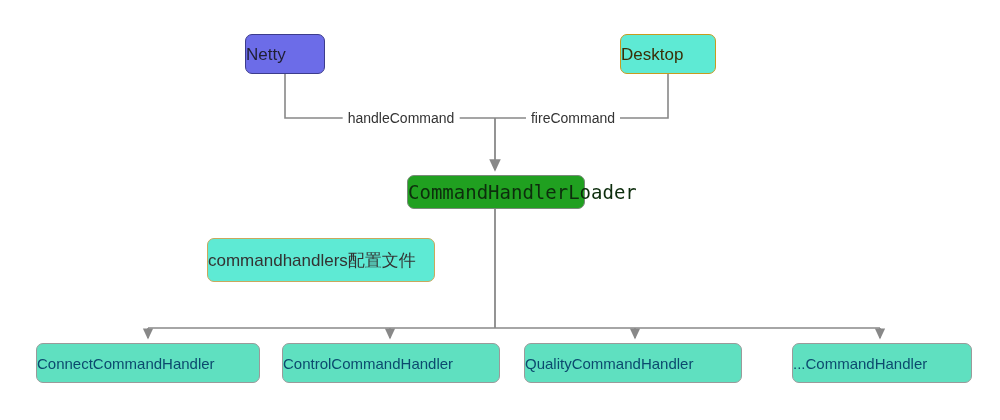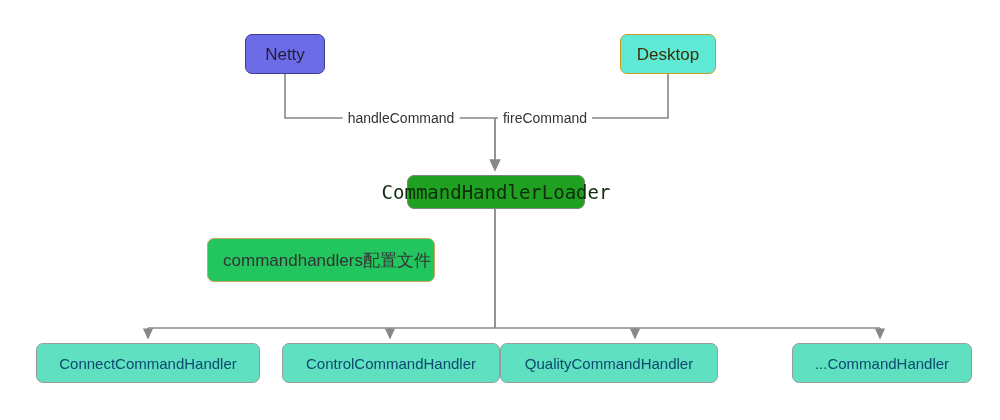--- a/index.html
+++ b/index.html
@@ -28,7 +28,6 @@
     box-sizing: border-box;
     display: flex;
     align-items: center;
-    justify-content: center;
     border-radius: 7px;
     border: 1.2px solid #999999;
     text-align: center;

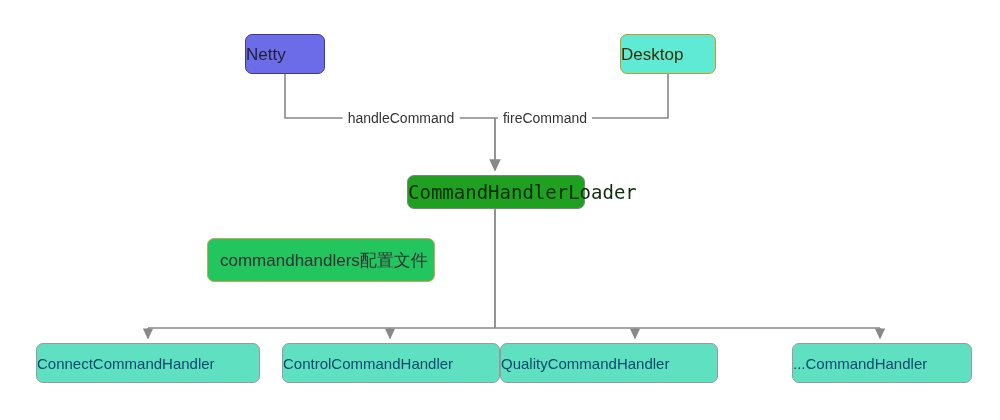--- a/index.html
+++ b/index.html
@@ -101,7 +101,7 @@
     z-index: 2;
   }
   .lbl-handle { left: 393px; top: 118px; margin-left: 8px; }
-  .lbl-fire   { left: 545px; top: 118px; }
+  .lbl-fire   { left: 573px; top: 118px; }
 </style>
 </head>
 <body>

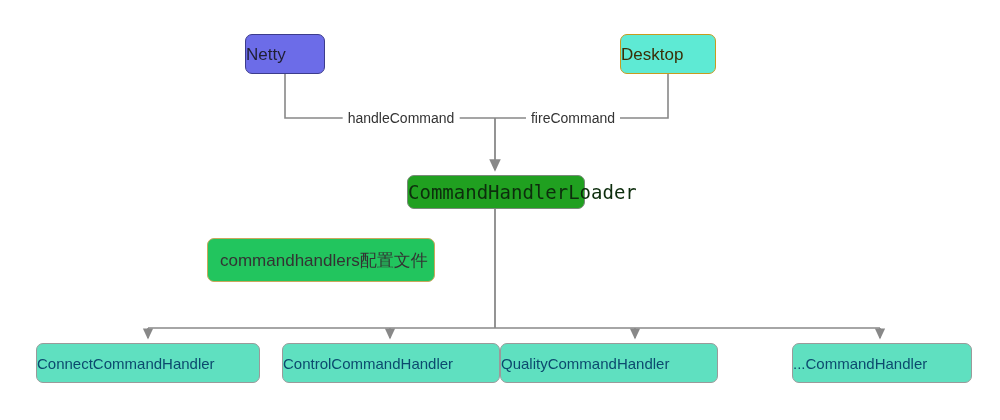--- a/index.html
+++ b/index.html
@@ -71,11 +71,10 @@
     top: 238px;
     width: 228px;
     height: 44px;
-    background: #22c55e;
+    background: #5eead4;
     border-color: #c9a85c;
     color: #333333;
     font-size: 17px;
-    padding-left: 12px;
   }
   .node-handler {
     top: 343px;

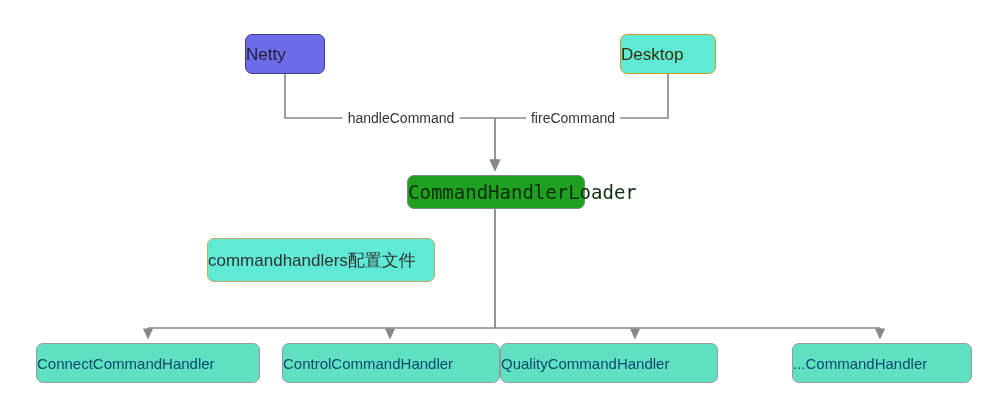--- a/index.html
+++ b/index.html
@@ -86,7 +86,7 @@
   }
   .h1 { left: 36px;  width: 224px; }
   .h2 { left: 282px; width: 218px; }
-  .h3 { left: 500px; width: 218px; }
+  .h3 { left: 524px; width: 218px; }
   .h4 { left: 792px; width: 180px; }
 
   .edge-label {

